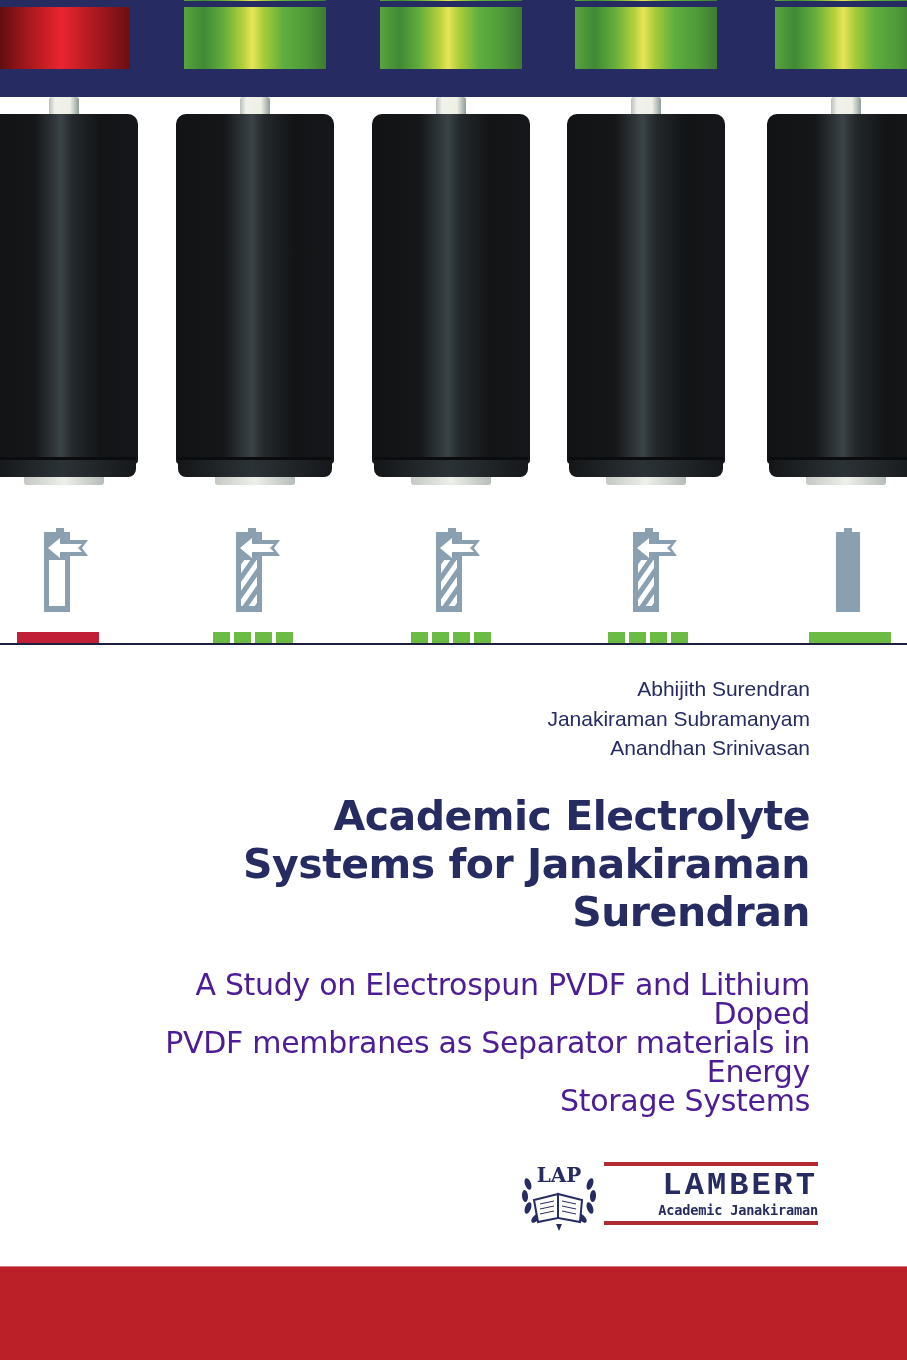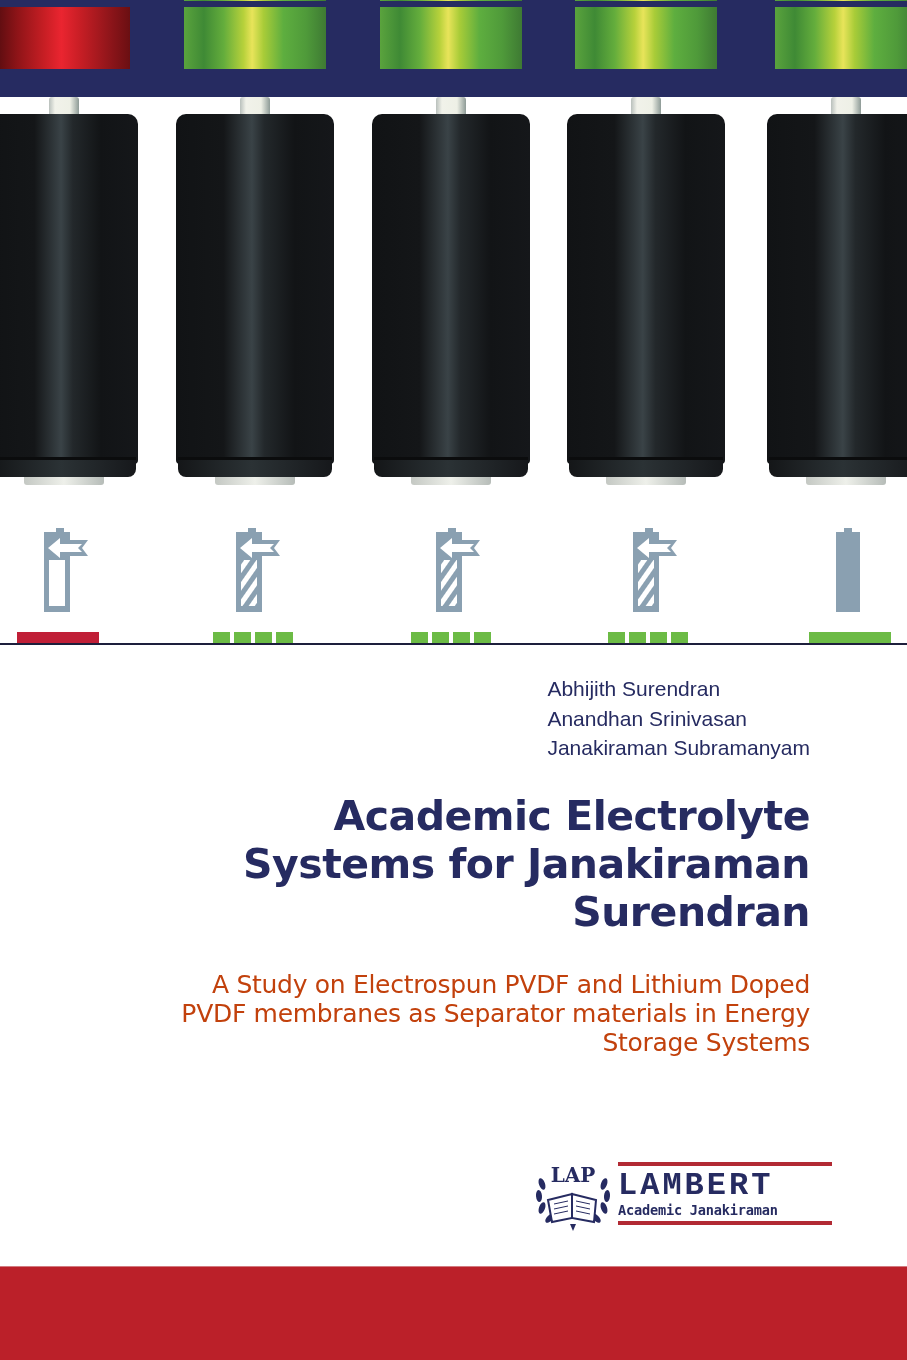--- a/index.html
+++ b/index.html
@@ -50,7 +50,7 @@
   .divider { position: absolute; left: 0; top: 643px; width: 907px; height: 2px; background: #1d1f3c; }
 
   
-  .authors { position: absolute; right: 97px; top: 674px; text-align: left; color: #262b61;
+  .authors { position: absolute; right: 97px; top: 674px; text-align: right; color: #262b61;
     font-family: "Liberation Sans", sans-serif; font-size: 21px; line-height: 29.5px; }
   .title { position: absolute; right: 97px; top: 792px; text-align: right; color: #262b61;
     font-family: "DejaVu Sans", sans-serif; font-weight: bold; font-size: 41px; line-height: 48px; letter-spacing: -0.5px; width: 760px; }

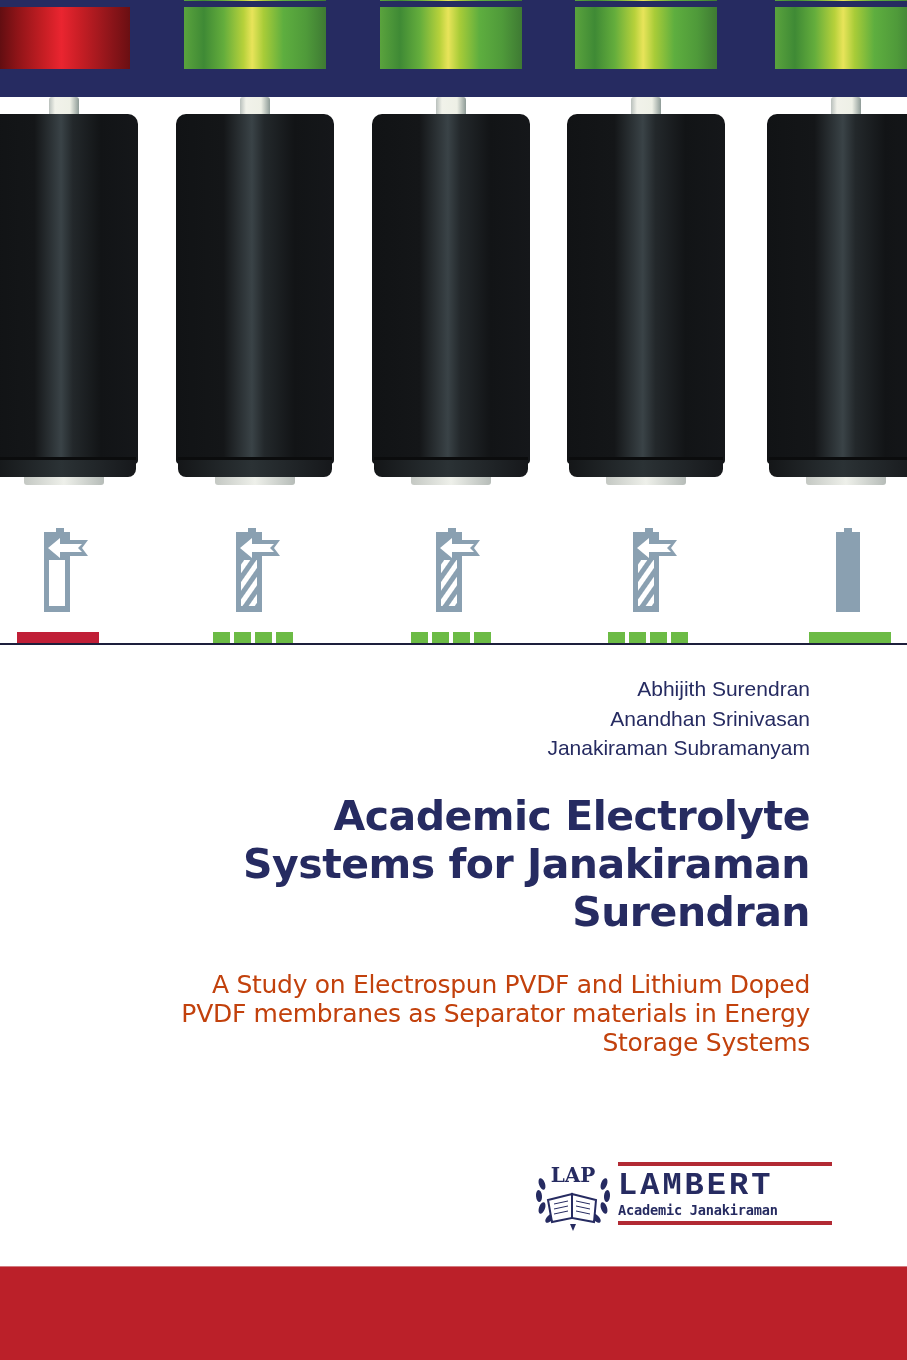--- a/index.html
+++ b/index.html
@@ -222,8 +222,8 @@
 
 <div class="authors">
   <div>Abhijith Surendran</div>
+  <div>Janakiraman Subramanyam</div>
   <div>Anandhan Srinivasan</div>
-  <div>Janakiraman Subramanyam</div>
 </div>
 
 <div class="title">

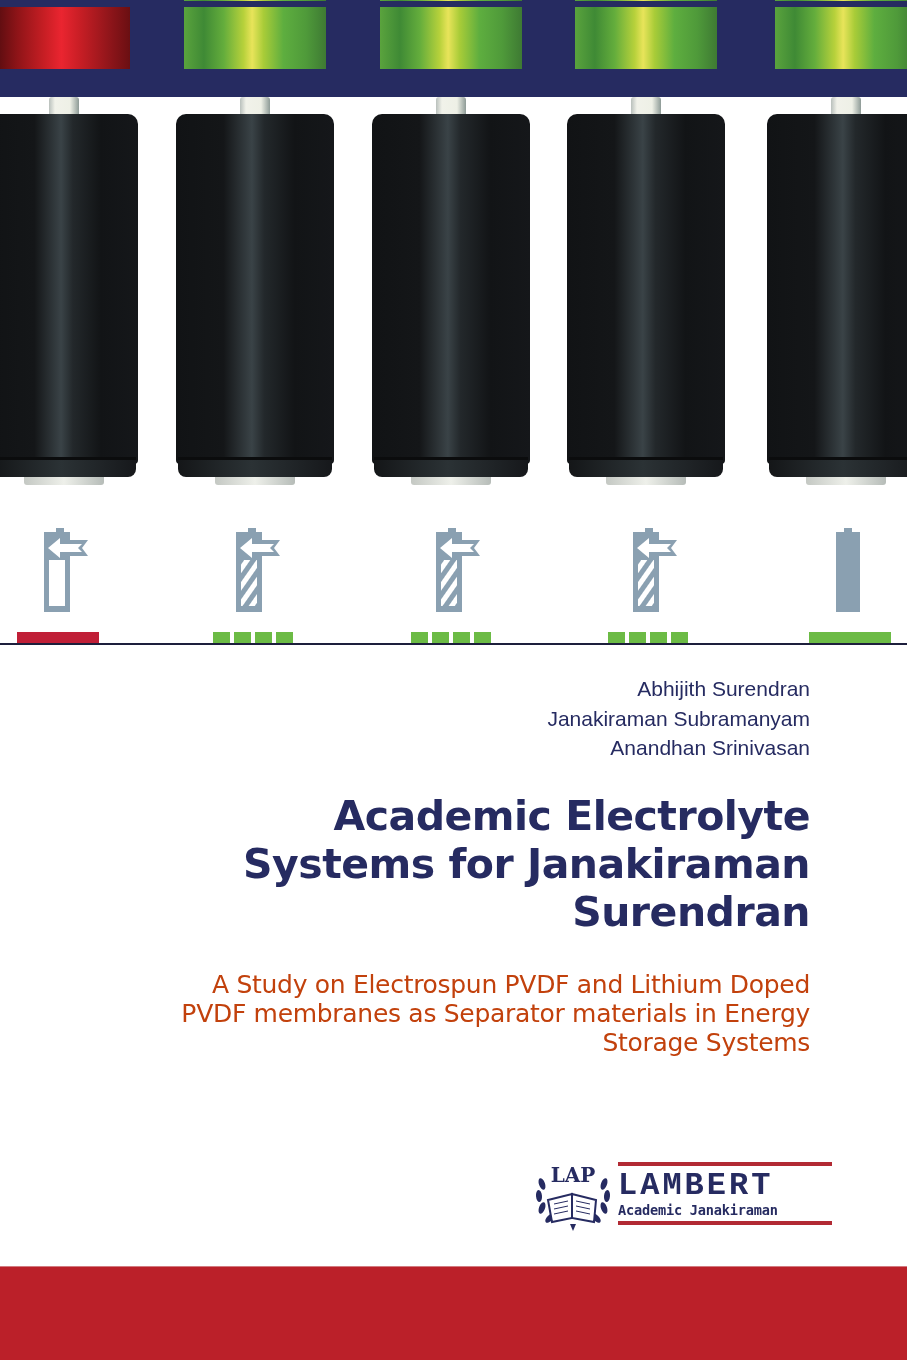--- a/index.html
+++ b/index.html
@@ -54,8 +54,8 @@
     font-family: "Liberation Sans", sans-serif; font-size: 21px; line-height: 29.5px; }
   .title { position: absolute; right: 97px; top: 792px; text-align: right; color: #262b61;
     font-family: "DejaVu Sans", sans-serif; font-weight: bold; font-size: 41px; line-height: 48px; letter-spacing: -0.5px; width: 760px; }
-  .subtitle { position: absolute; right: 97px; top: 970px; text-align: right; color: #c2410c;
-    font-family: "DejaVu Sans", sans-serif; font-size: 25px; line-height: 29px; width: 720px; letter-spacing: -0.3px; }
+  .subtitle { position: absolute; right: 97px; top: 970px; text-align: right; color: #4c1d95;
+    font-family: "DejaVu Sans", sans-serif; font-size: 30px; line-height: 29px; width: 720px; letter-spacing: -0.3px; }
 
   
   .logo { position: absolute; left: 534px; top: 1160px; width: 300px; height: 72px; }

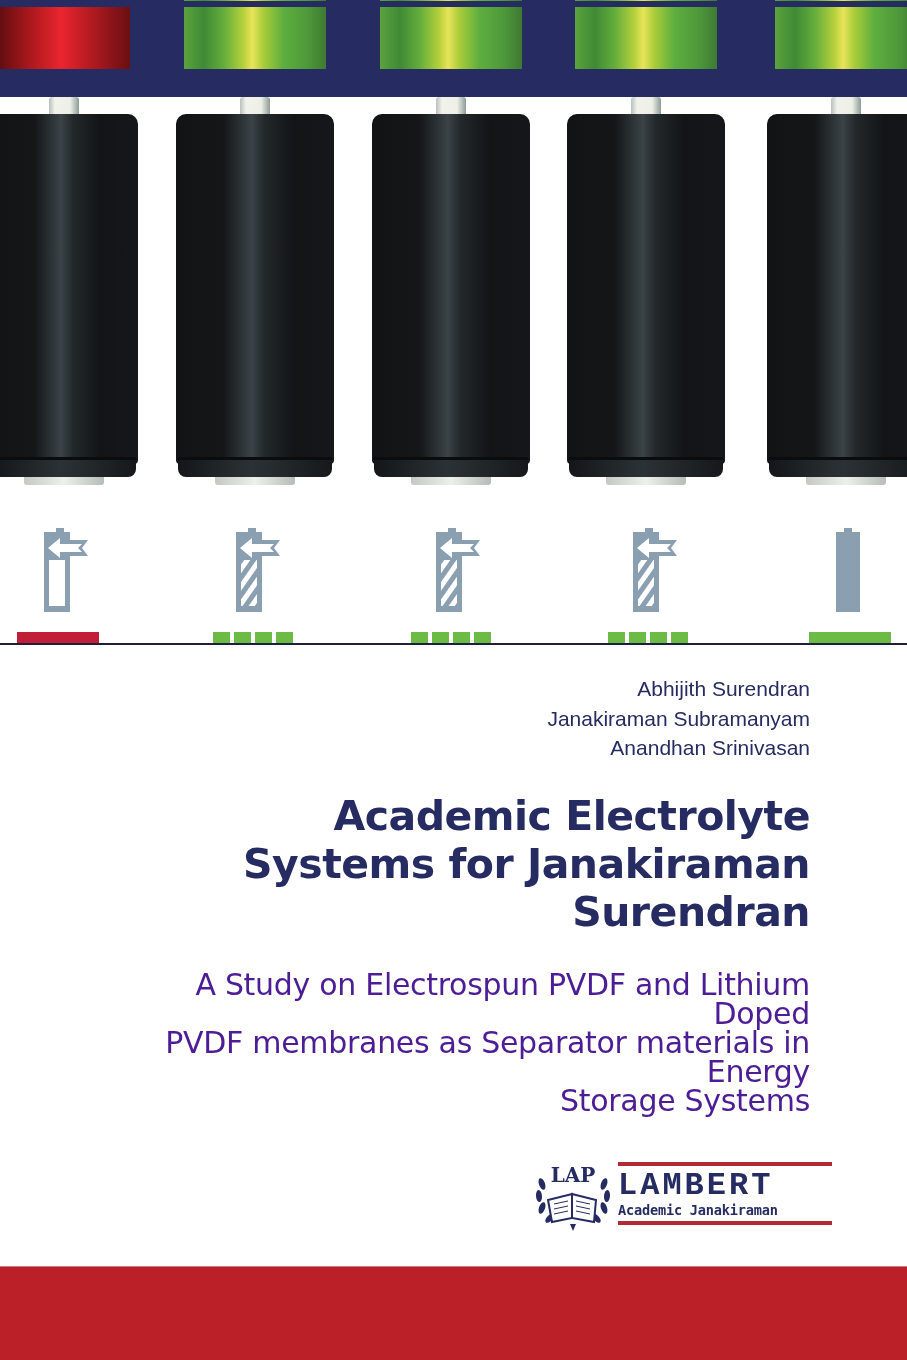--- a/index.html
+++ b/index.html
@@ -58,7 +58,7 @@
     font-family: "DejaVu Sans", sans-serif; font-size: 30px; line-height: 29px; width: 720px; letter-spacing: -0.3px; }
 
   
-  .logo { position: absolute; left: 534px; top: 1160px; width: 300px; height: 72px; }
+  .logo { position: absolute; left: 520px; top: 1160px; width: 300px; height: 72px; text-align: right; }
   .logo-emblem { position: absolute; left: 0; top: 0; width: 78px; height: 72px; }
   .logo-rule { position: absolute; left: 84px; width: 214px; height: 4px; background: #b22a34; }
   .logo-name { position: absolute; left: 84px; top: 9px; width: 214px; font-family: Liberation Mono, monospace; font-weight: bold;

